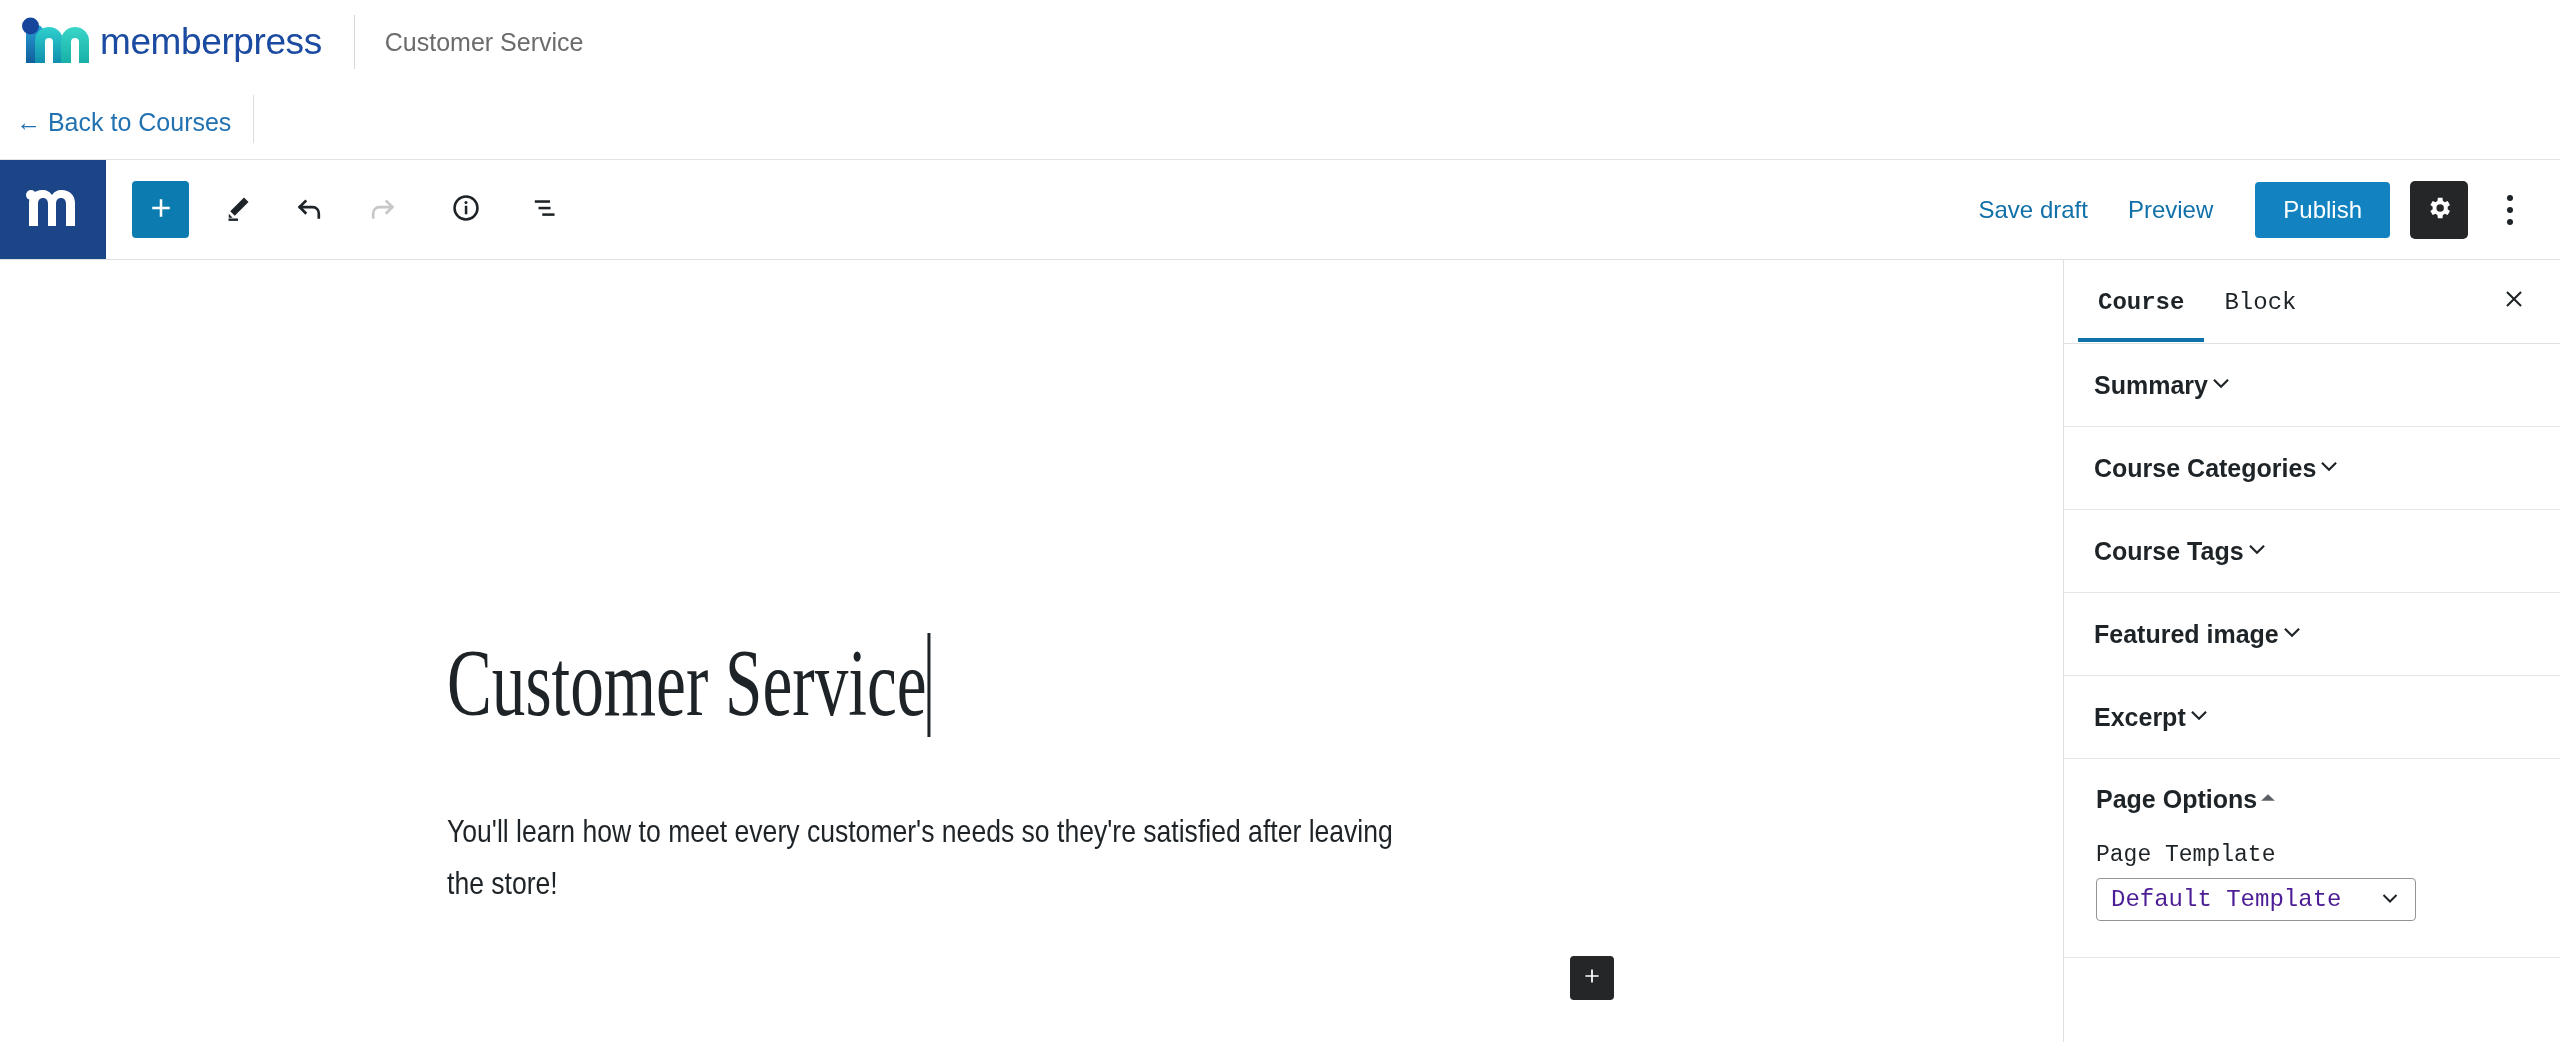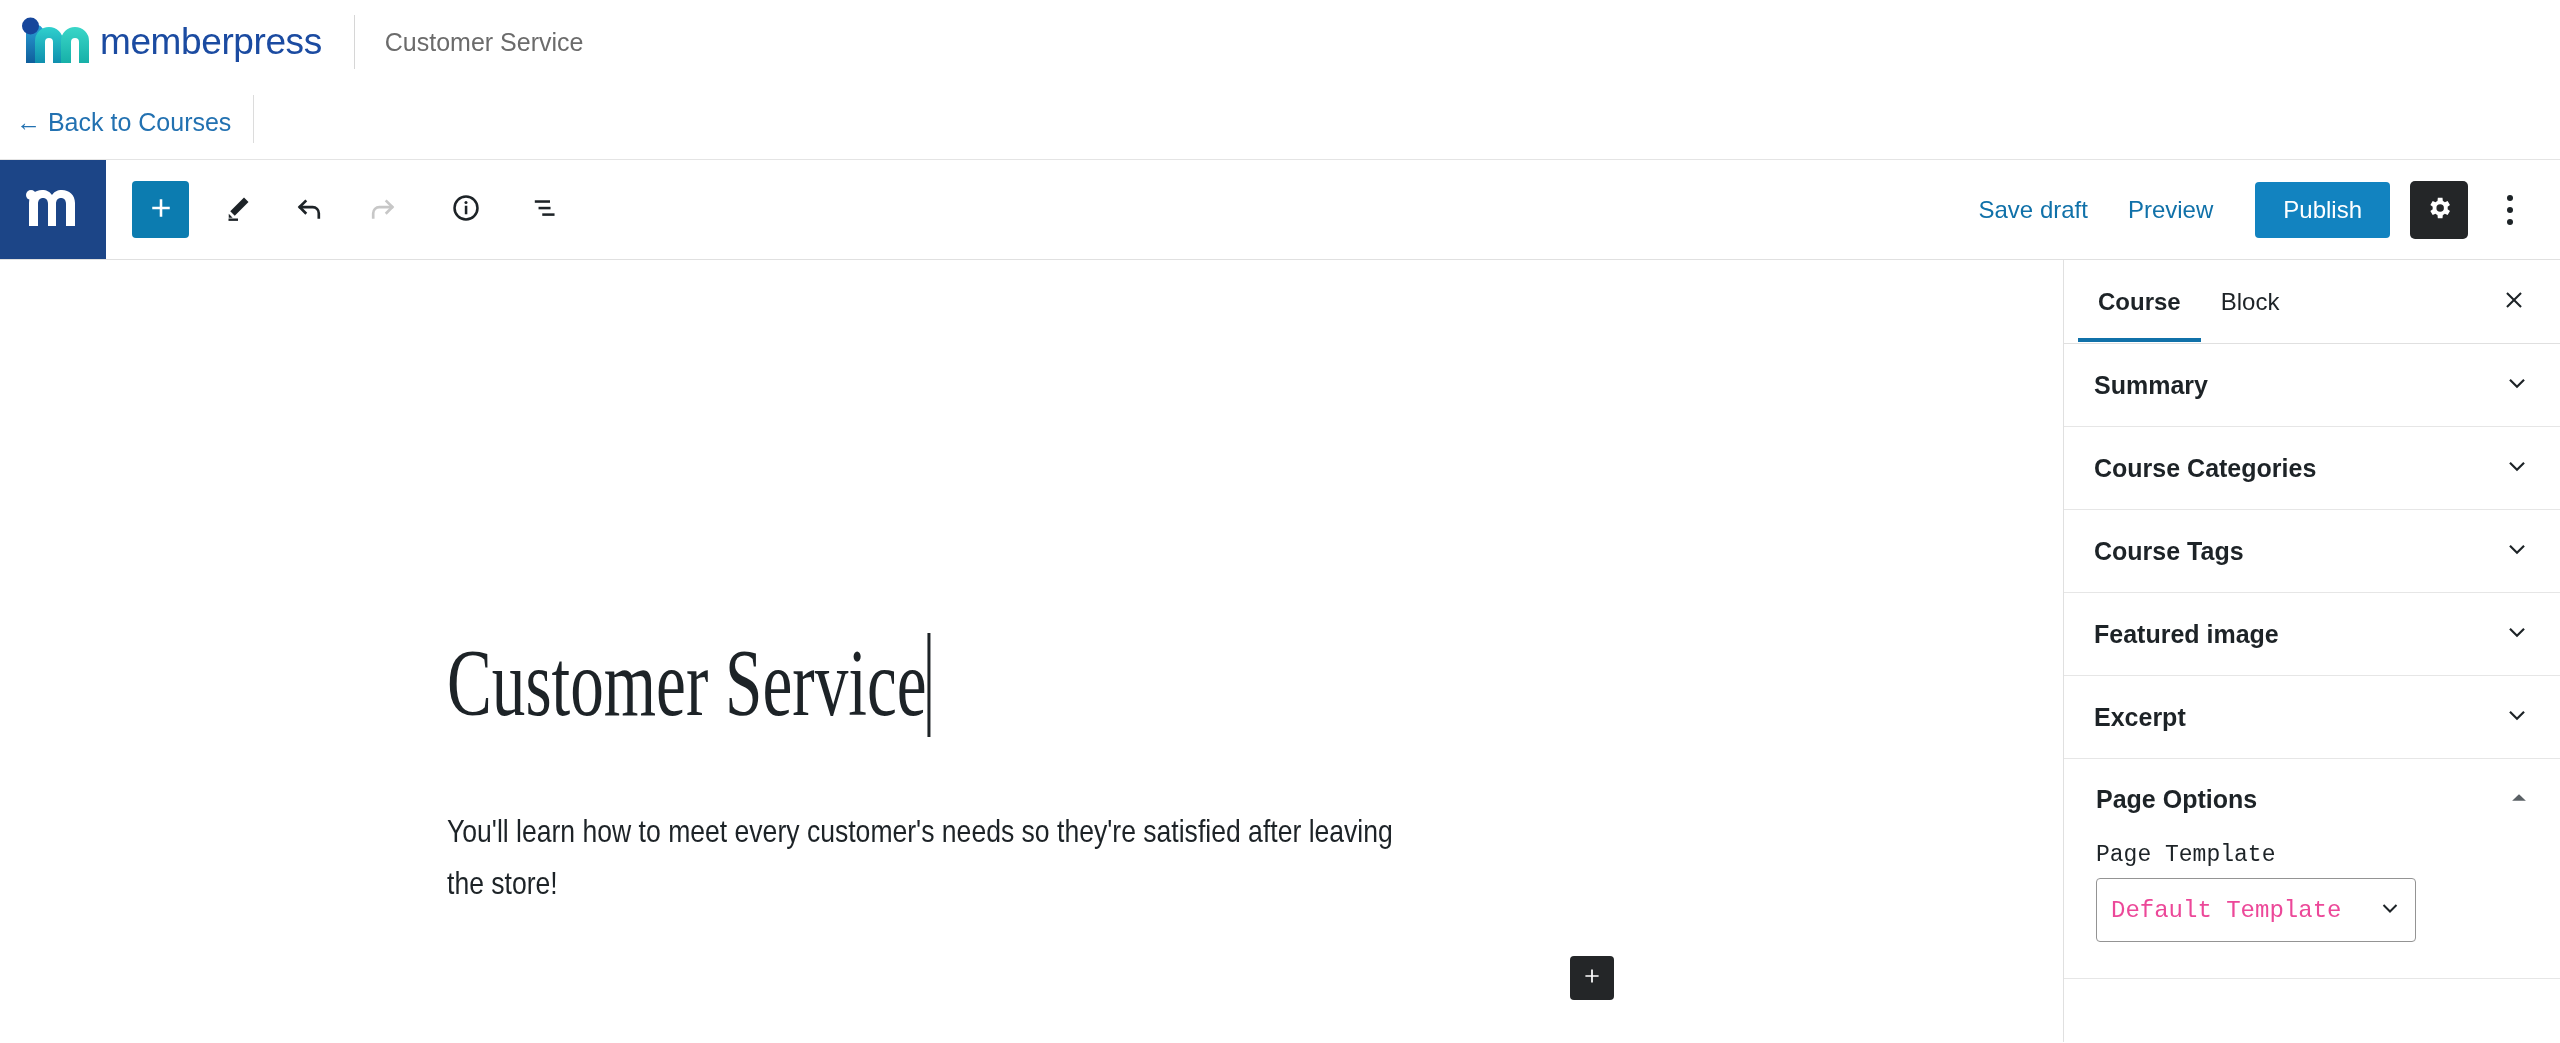--- a/index.html
+++ b/index.html
@@ -231,6 +231,7 @@
     height: 84px;
     border-bottom: 1px solid #e0e0e0;
     padding: 0 8px 0 0;
+    font-family: Liberation Mono, monospace;
   }
   .sb-tab {
     font-size: 24px;

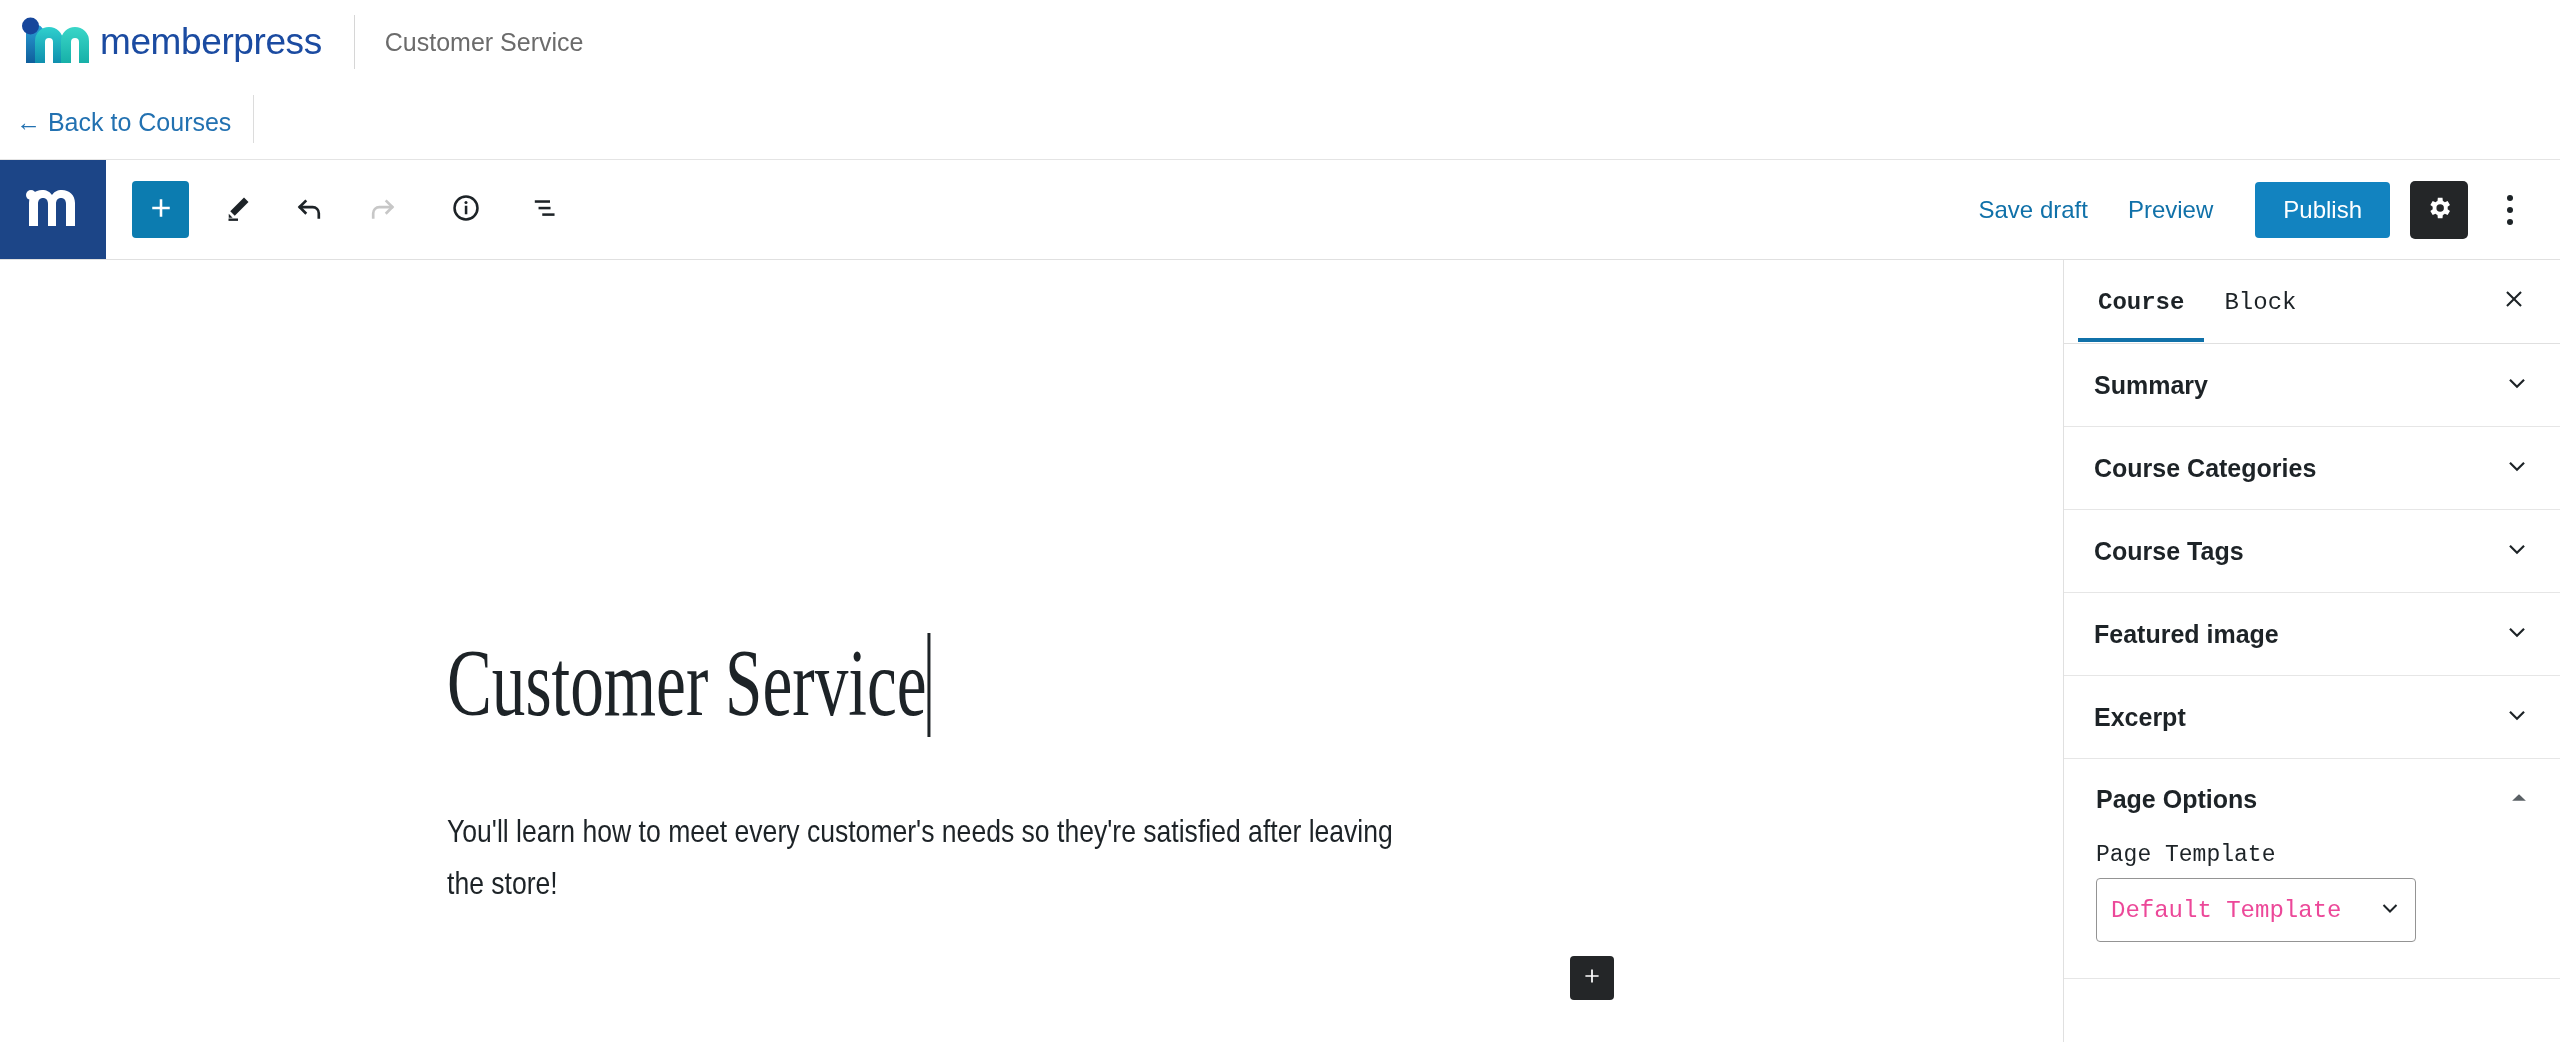--- a/index.html
+++ b/index.html
@@ -264,7 +264,7 @@
   .sb-panel-head {
     display: flex;
     align-items: center;
-    justify-content: space-between;
+    justify-content: flex-start;
     padding: 26px 30px 26px 30px;
     cursor: pointer;
   }

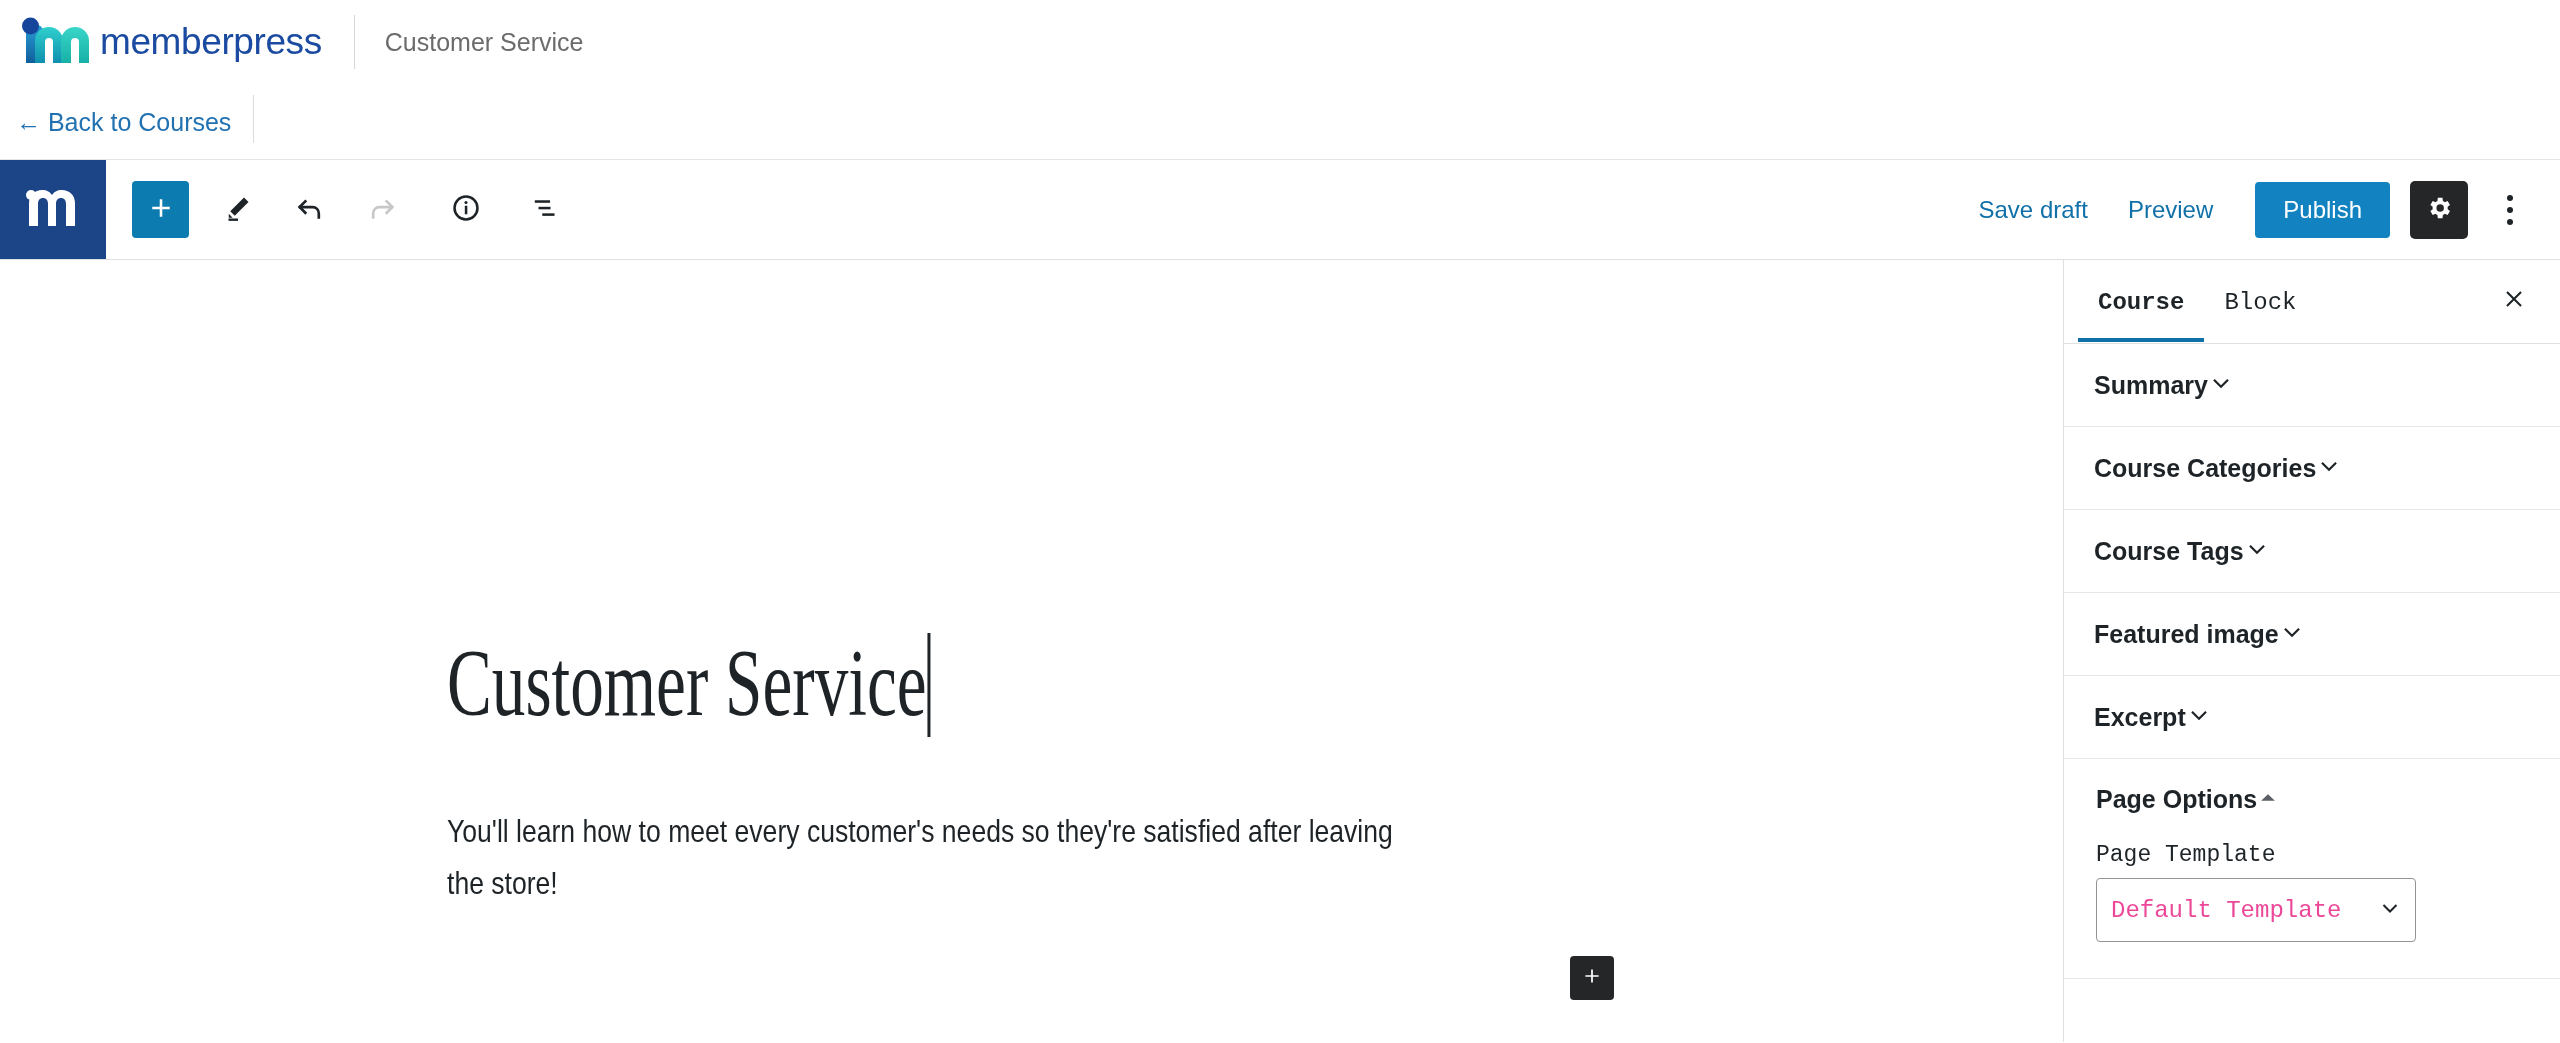--- a/index.html
+++ b/index.html
@@ -285,12 +285,12 @@
   }
   .select-box {
     width: 100%;
-    height: 64px;
+    height: 43px;
     border: 1px solid #949494;
     border-radius: 4px;
     background: #ffffff;
     font-size: 24px;
-    color: #ec4899;
+    color: #4c1d95;
     padding: 0 46px 0 14px;
     font-family: inherit;
     appearance: none;

